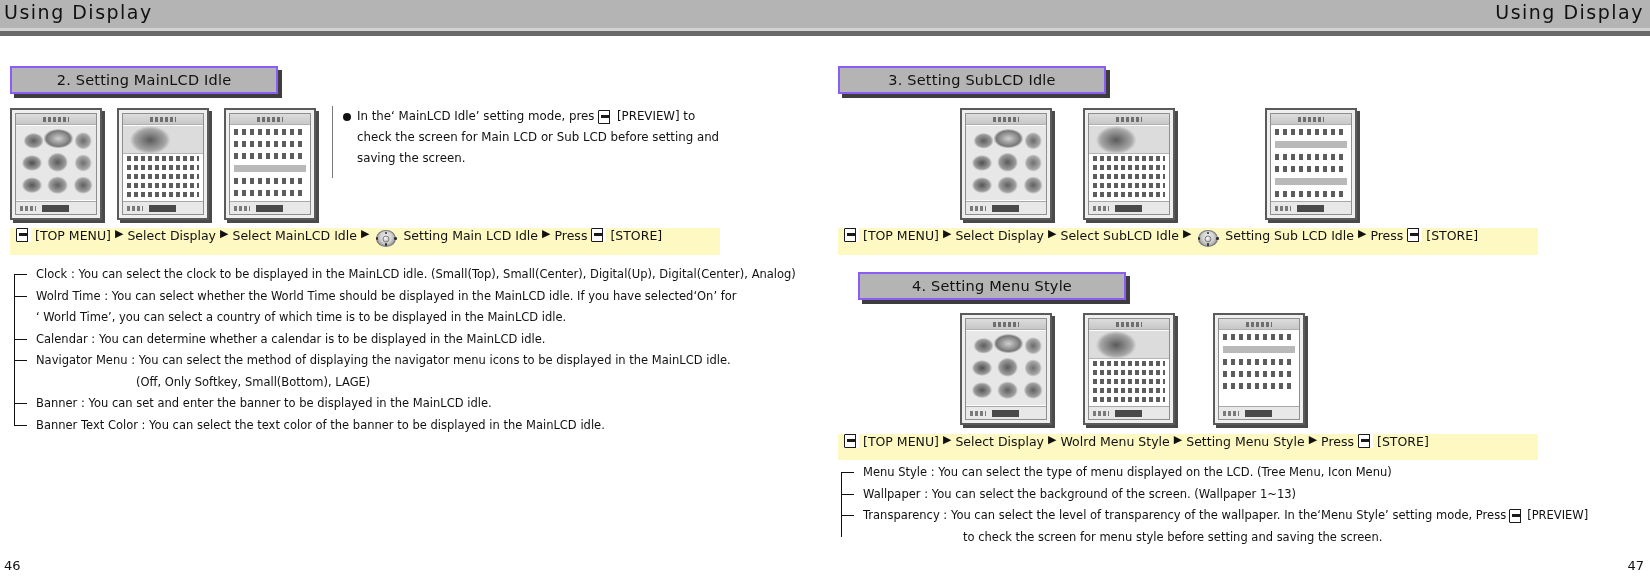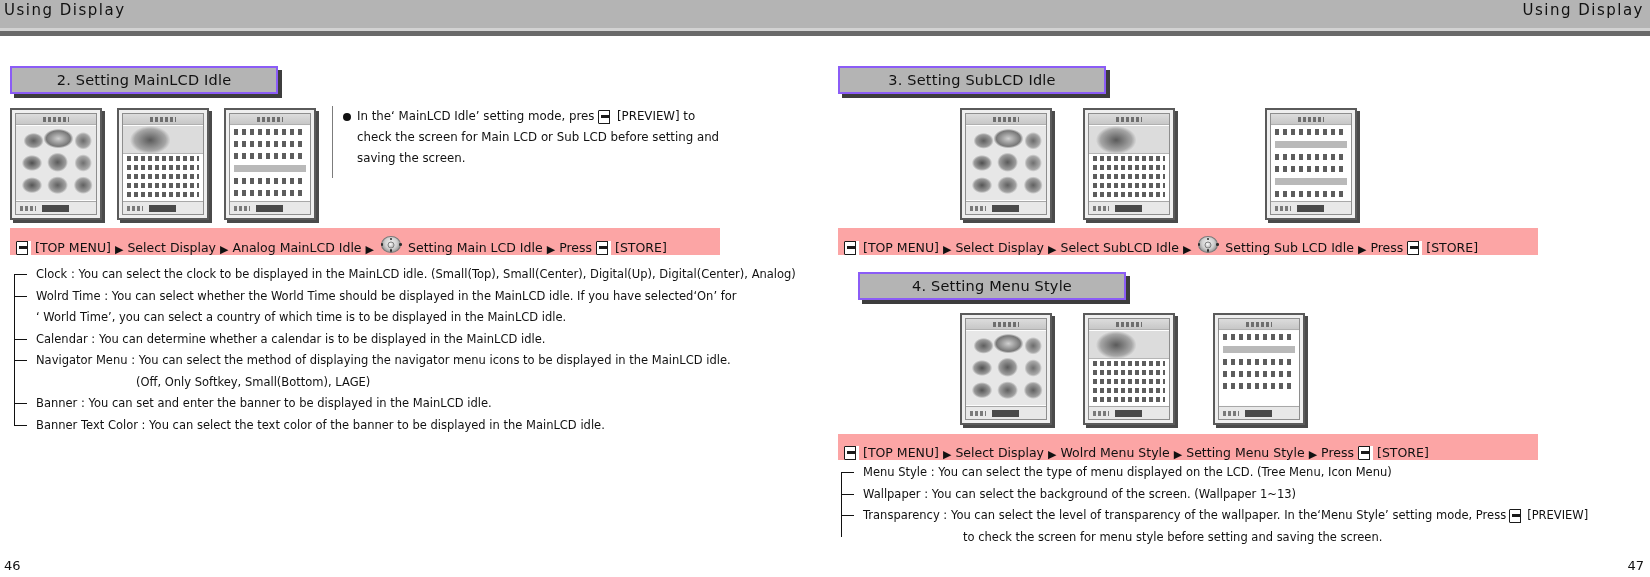--- a/index.html
+++ b/index.html
@@ -32,7 +32,7 @@
   }
   .hdr-title {
     position: absolute; top: 1px;
-    font-size: 15px; letter-spacing: 1.5px; color: #111;
+    font-size: 19px; letter-spacing: 1.5px; color: #111;
     font-family: "DejaVu Sans", sans-serif; font-weight: 400;
     white-space: nowrap;
   }

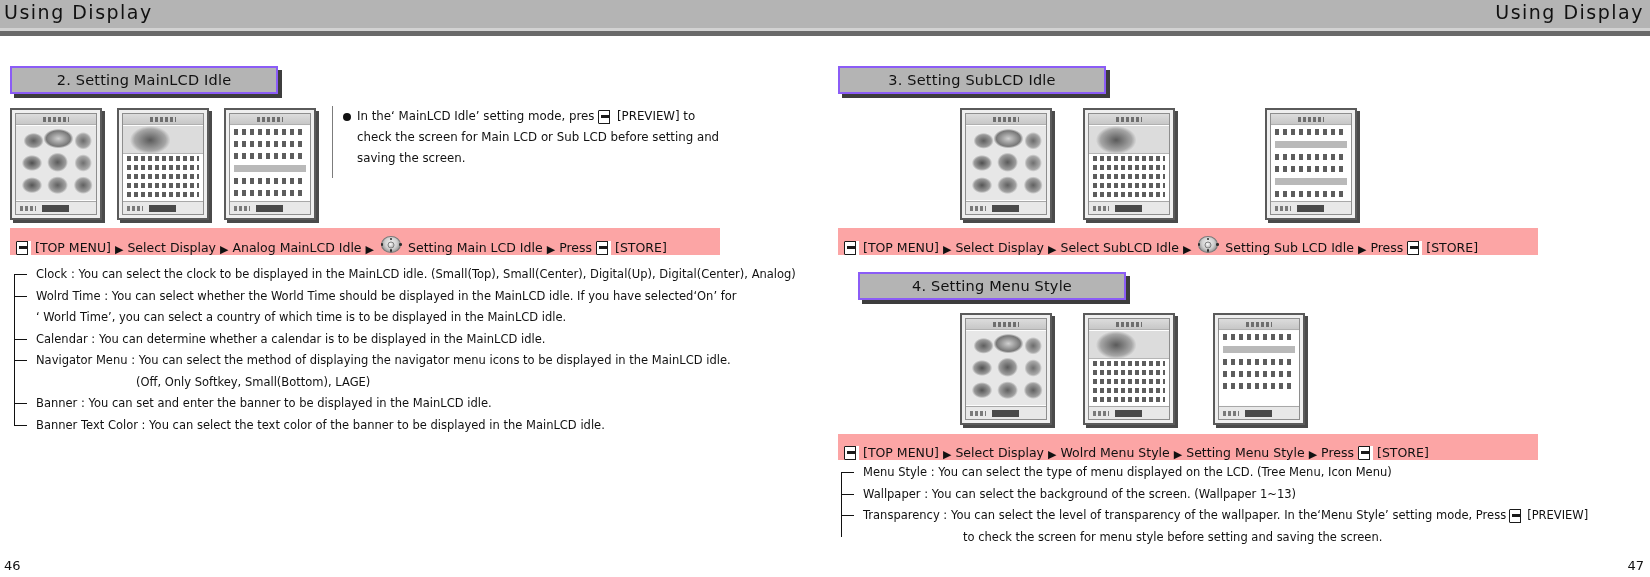--- a/index.html
+++ b/index.html
@@ -140,8 +140,8 @@
   
   .navbar {
     position: absolute;
-    background: #fca5a5;
-    display: flex; align-items: flex-end;
+    background: #fef9c3;
+    display: flex; align-items: flex-start;
     font-size: 12.5px; color: #111;
     font-family: "DejaVu Sans", sans-serif;
     white-space: nowrap;

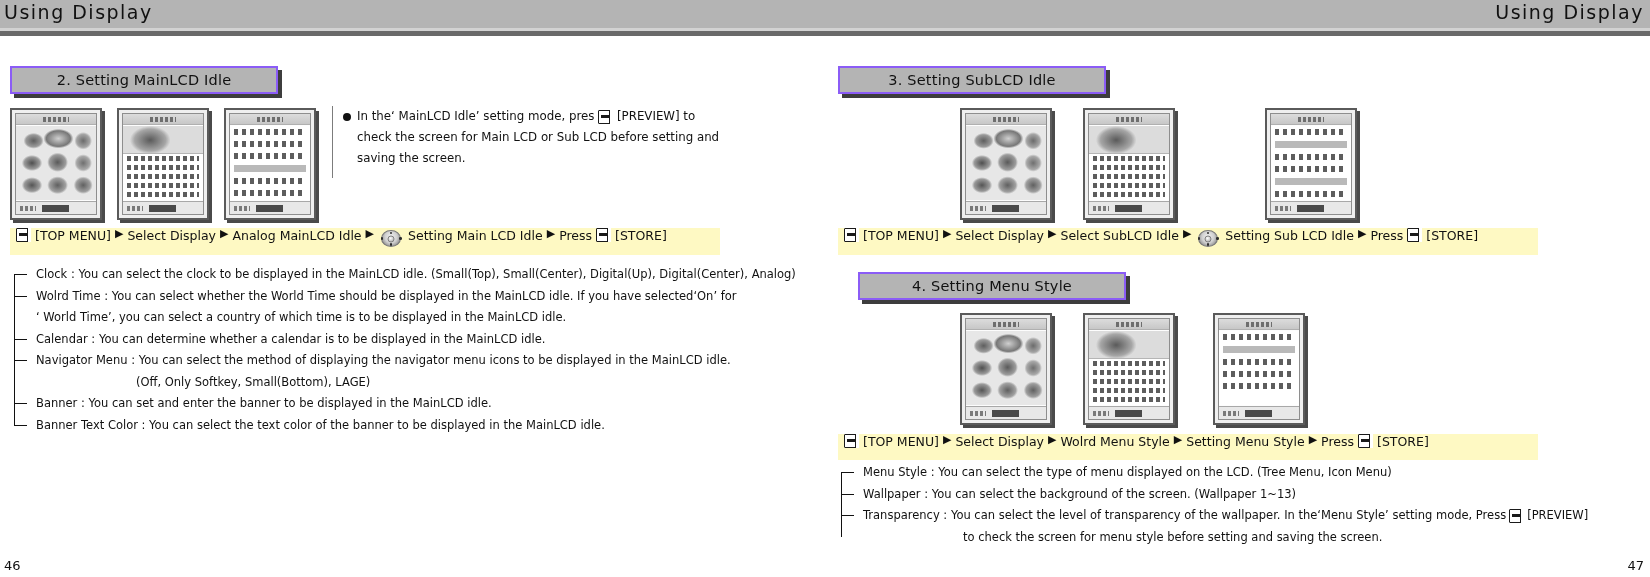--- a/index.html
+++ b/index.html
@@ -295,7 +295,7 @@
     <span class="arrow">▶</span>
     <span>Select Display</span>
     <span class="arrow">▶</span>
-    <span>Analog MainLCD Idle</span>
+    <span>Select MainLCD Idle</span>
     <span class="arrow">▶</span>
     <span class="nav-pad">
       <span class="ring"></span>

